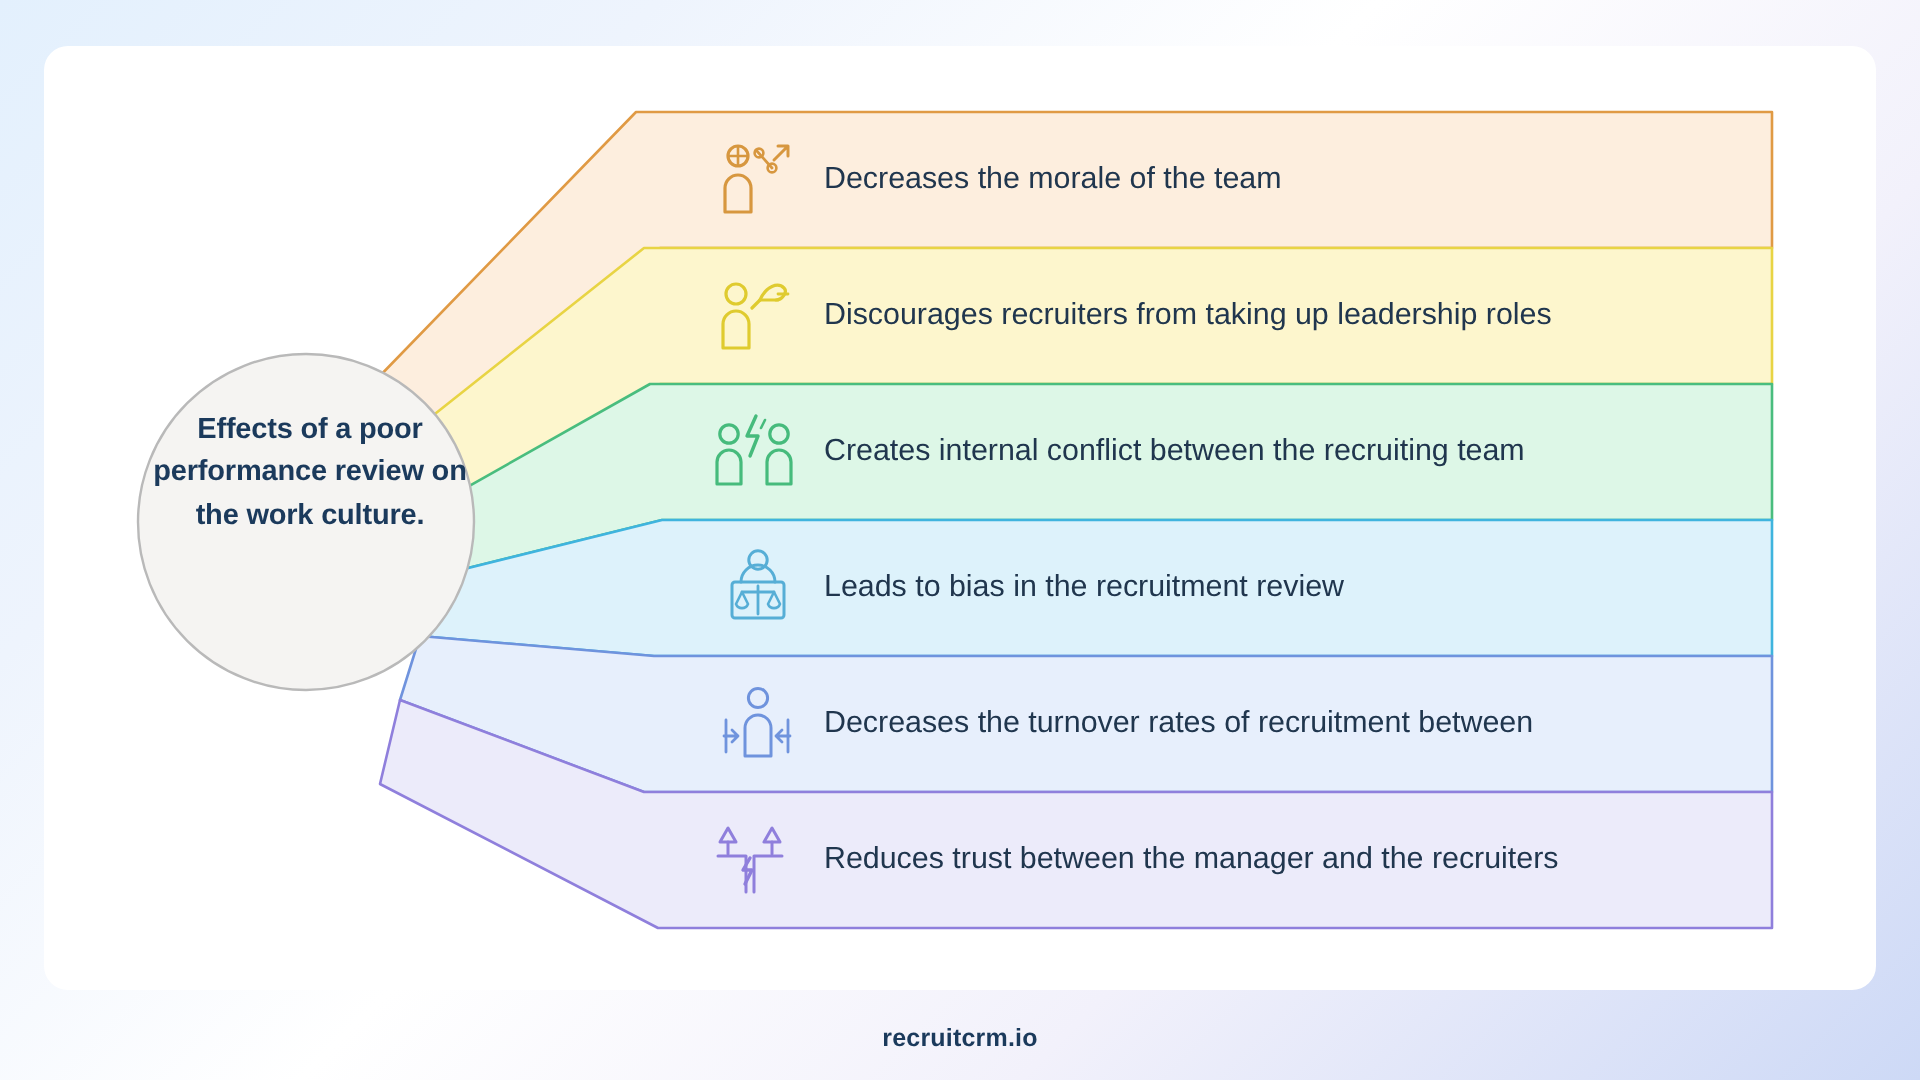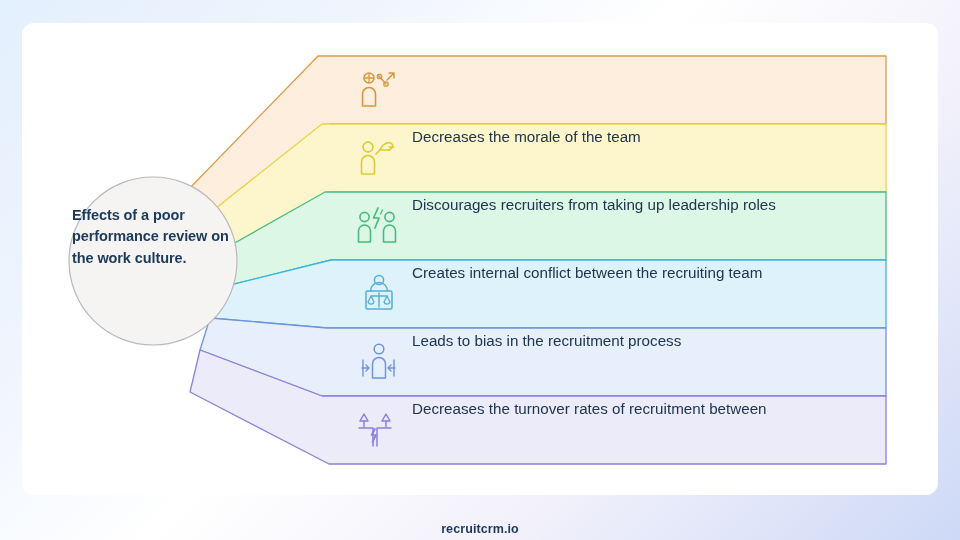--- a/index.html
+++ b/index.html
@@ -53,7 +53,6 @@
     color: #20364e;
     line-height: 1.3;
     white-space: nowrap;
-    margin-top: 47px;
   }
   .row-icon {
     position: absolute;

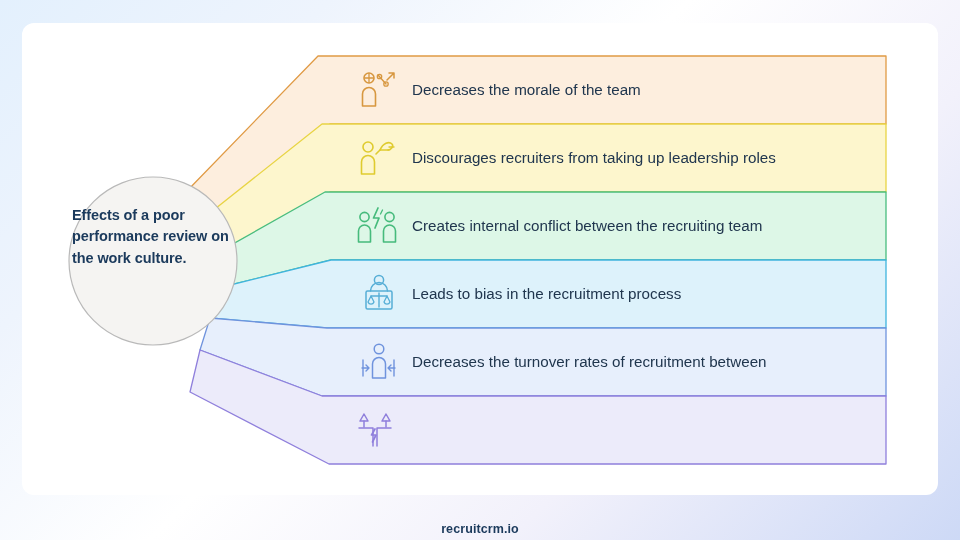--- a/index.html
+++ b/index.html
@@ -39,6 +39,7 @@
     left: 72px;
     top: 205px;
     width: 166px;
+    text-align: center;
     font-size: 14.5px;
     font-weight: bold;
     line-height: 1.48;

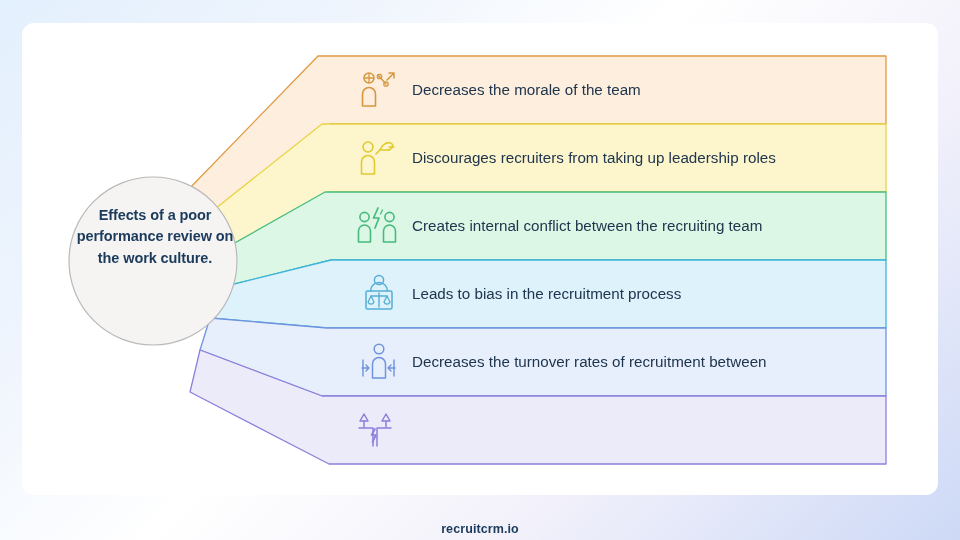--- a/index.html
+++ b/index.html
@@ -157,7 +157,7 @@
   <div class="row-label" style="top:80px">Decreases the morale of the team</div>
   <div class="row-label" style="top:216px">Creates internal conflict between the recruiting team</div>
   <div class="row-label" style="top:148px">Discourages recruiters from taking up leadership roles</div>
-  <div class="row-label" style="top:284px">Leads to bias in the recruitment process</div>
+  <div class="row-label" style="top:284px">Leads to bias in the recruitment review</div>
   <div class="row-label" style="top:352px">Decreases the turnover rates of recruitment between</div>
 
   <div class="footer">recruitcrm.io</div>

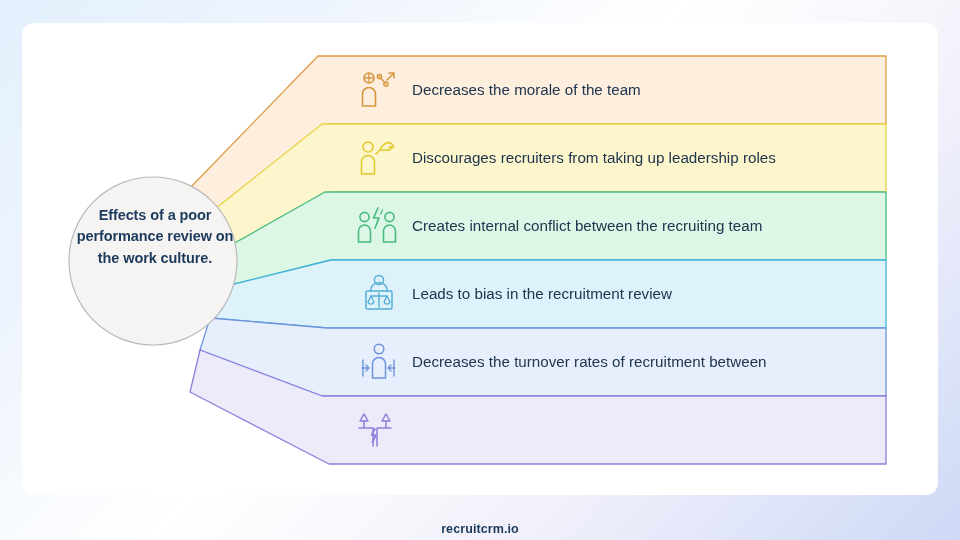--- a/index.html
+++ b/index.html
@@ -159,6 +159,7 @@
   <div class="row-label" style="top:148px">Discourages recruiters from taking up leadership roles</div>
   <div class="row-label" style="top:284px">Leads to bias in the recruitment review</div>
   <div class="row-label" style="top:352px">Decreases the turnover rates of recruitment between</div>
+  <div class="row-label" style="top:420px">Reduces trust between the manager and the recruiters</div>
 
   <div class="footer">recruitcrm.io</div>
 

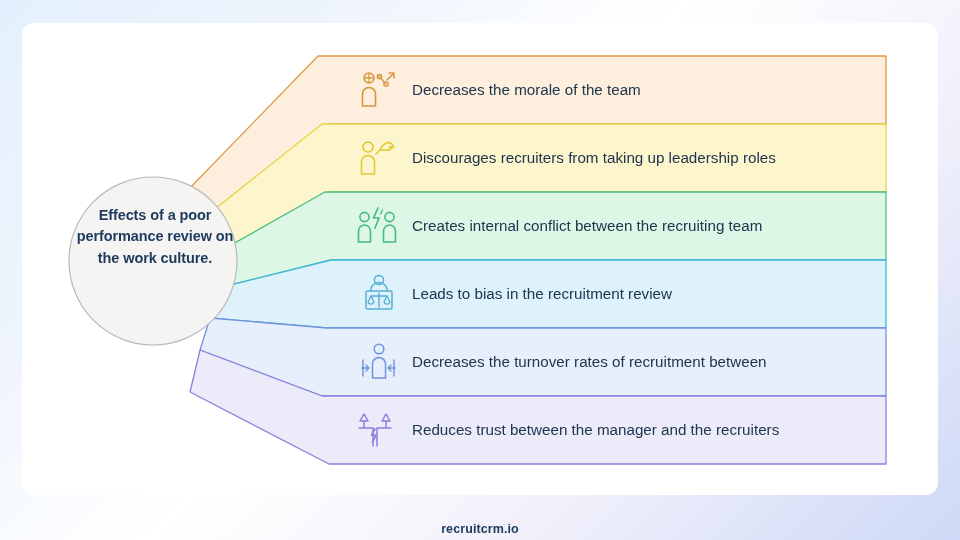--- a/index.html
+++ b/index.html
@@ -71,7 +71,6 @@
     font-weight: bold;
     color: #1b3a5c;
     letter-spacing: 0.1px;
-    margin-top: 10px;
   }
 </style>
 </head>

